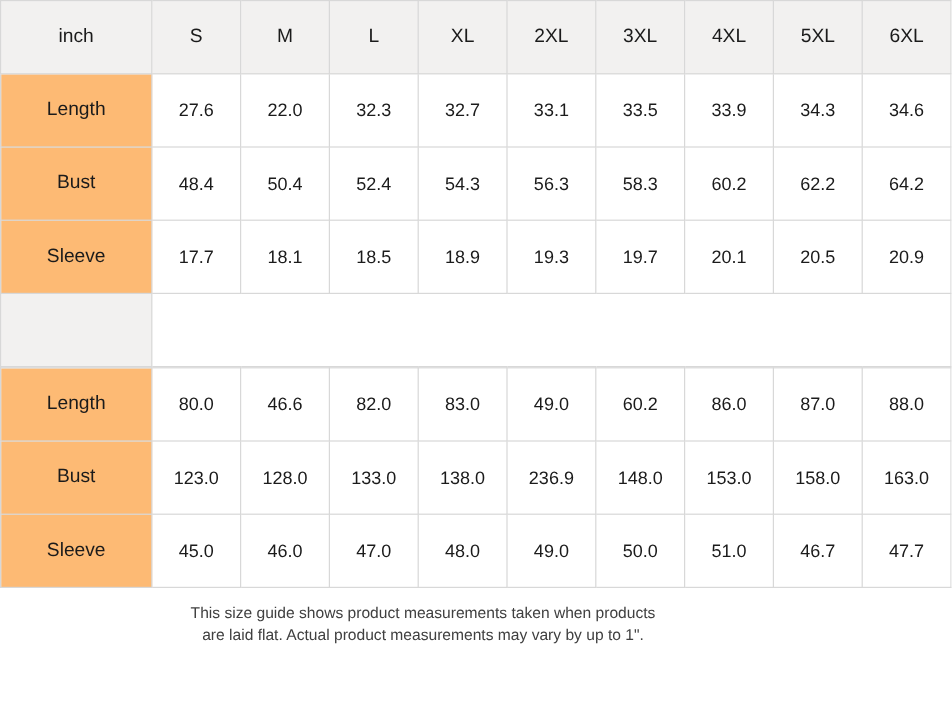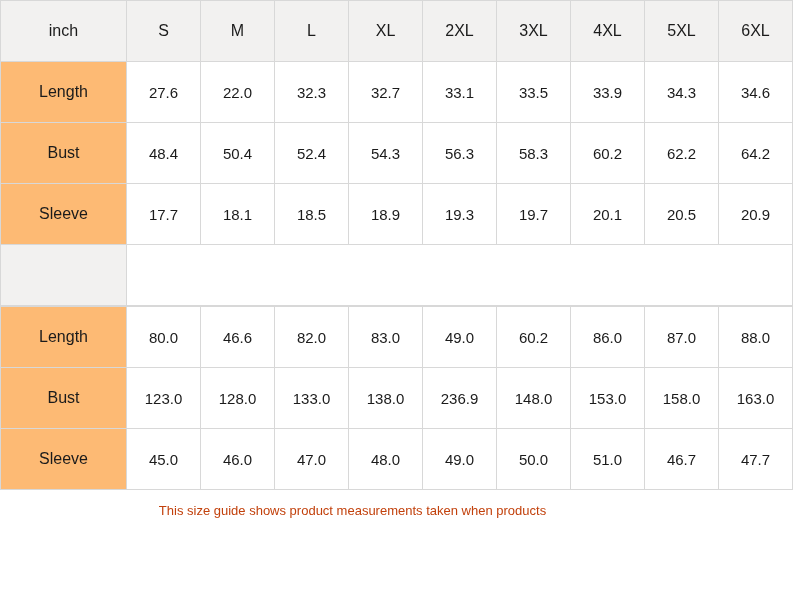--- a/index.html
+++ b/index.html
@@ -65,7 +65,7 @@
     box-sizing: border-box;
     text-align: center;
     font-size: 13px;
-    color: #c2410c;
+    color: #404040;
     line-height: 18px;
     padding: 12px 40px 0 40px;
   }

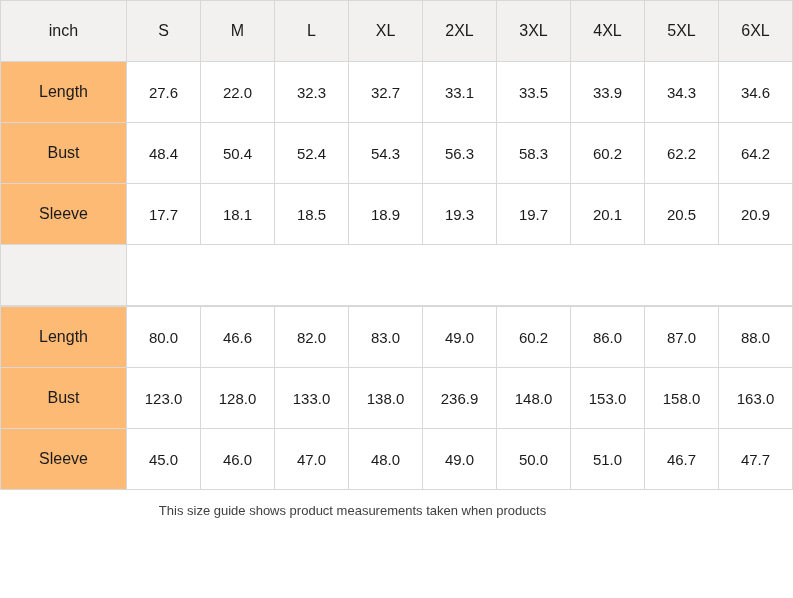--- a/index.html
+++ b/index.html
@@ -202,6 +202,7 @@
 
   <div class="note">
     <div>This size guide shows product measurements taken when products</div>
+    <div>are laid flat. Actual product measurements may vary by up to 1".</div>
   </div>
 
 </div>

